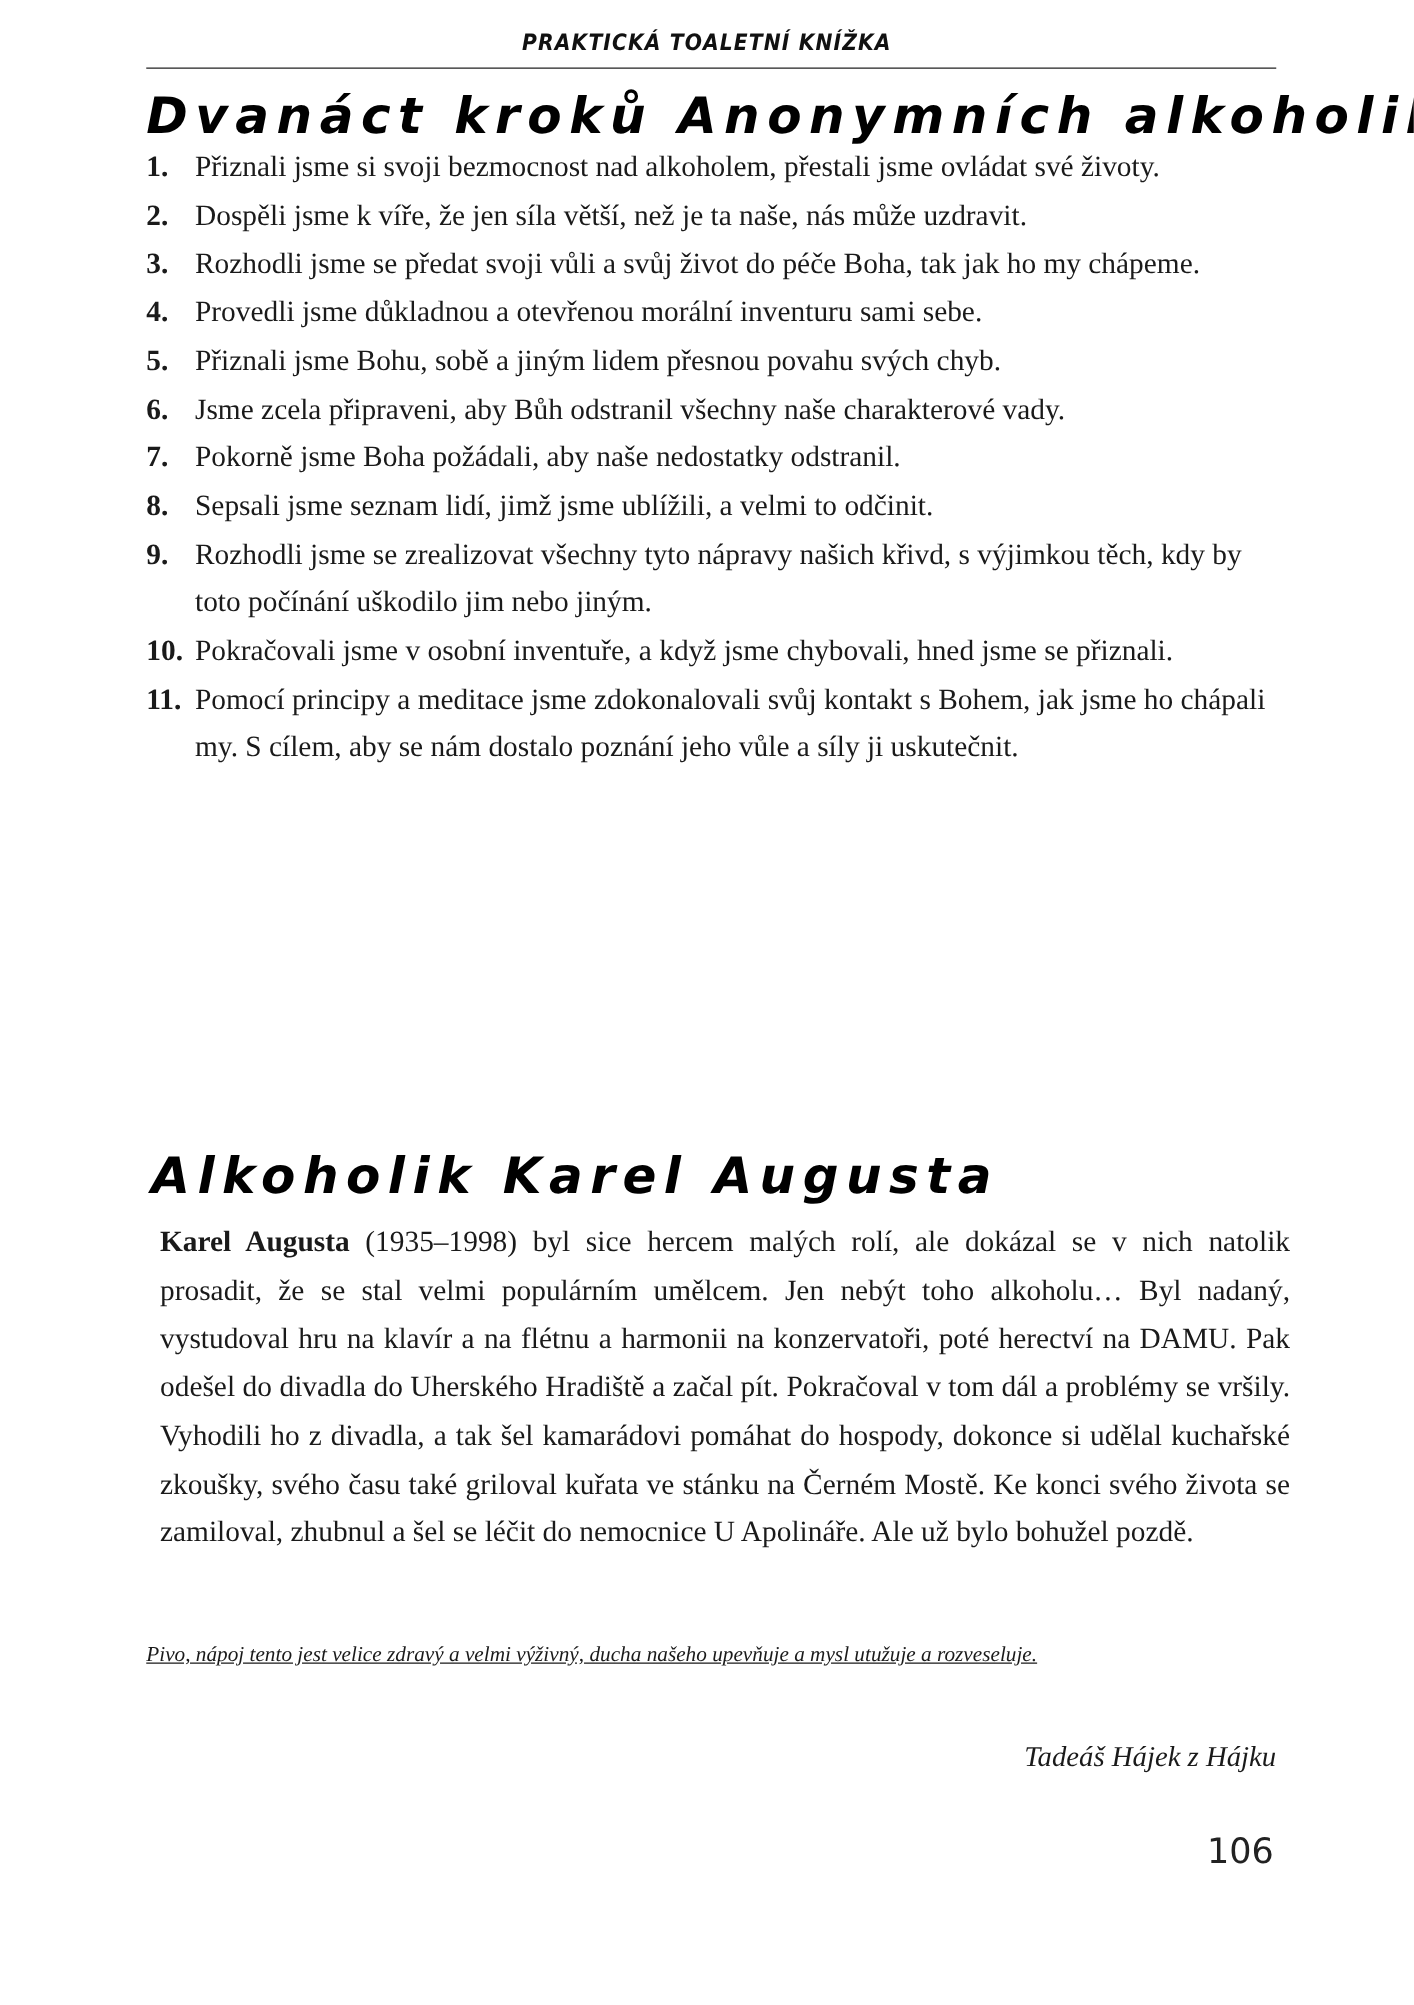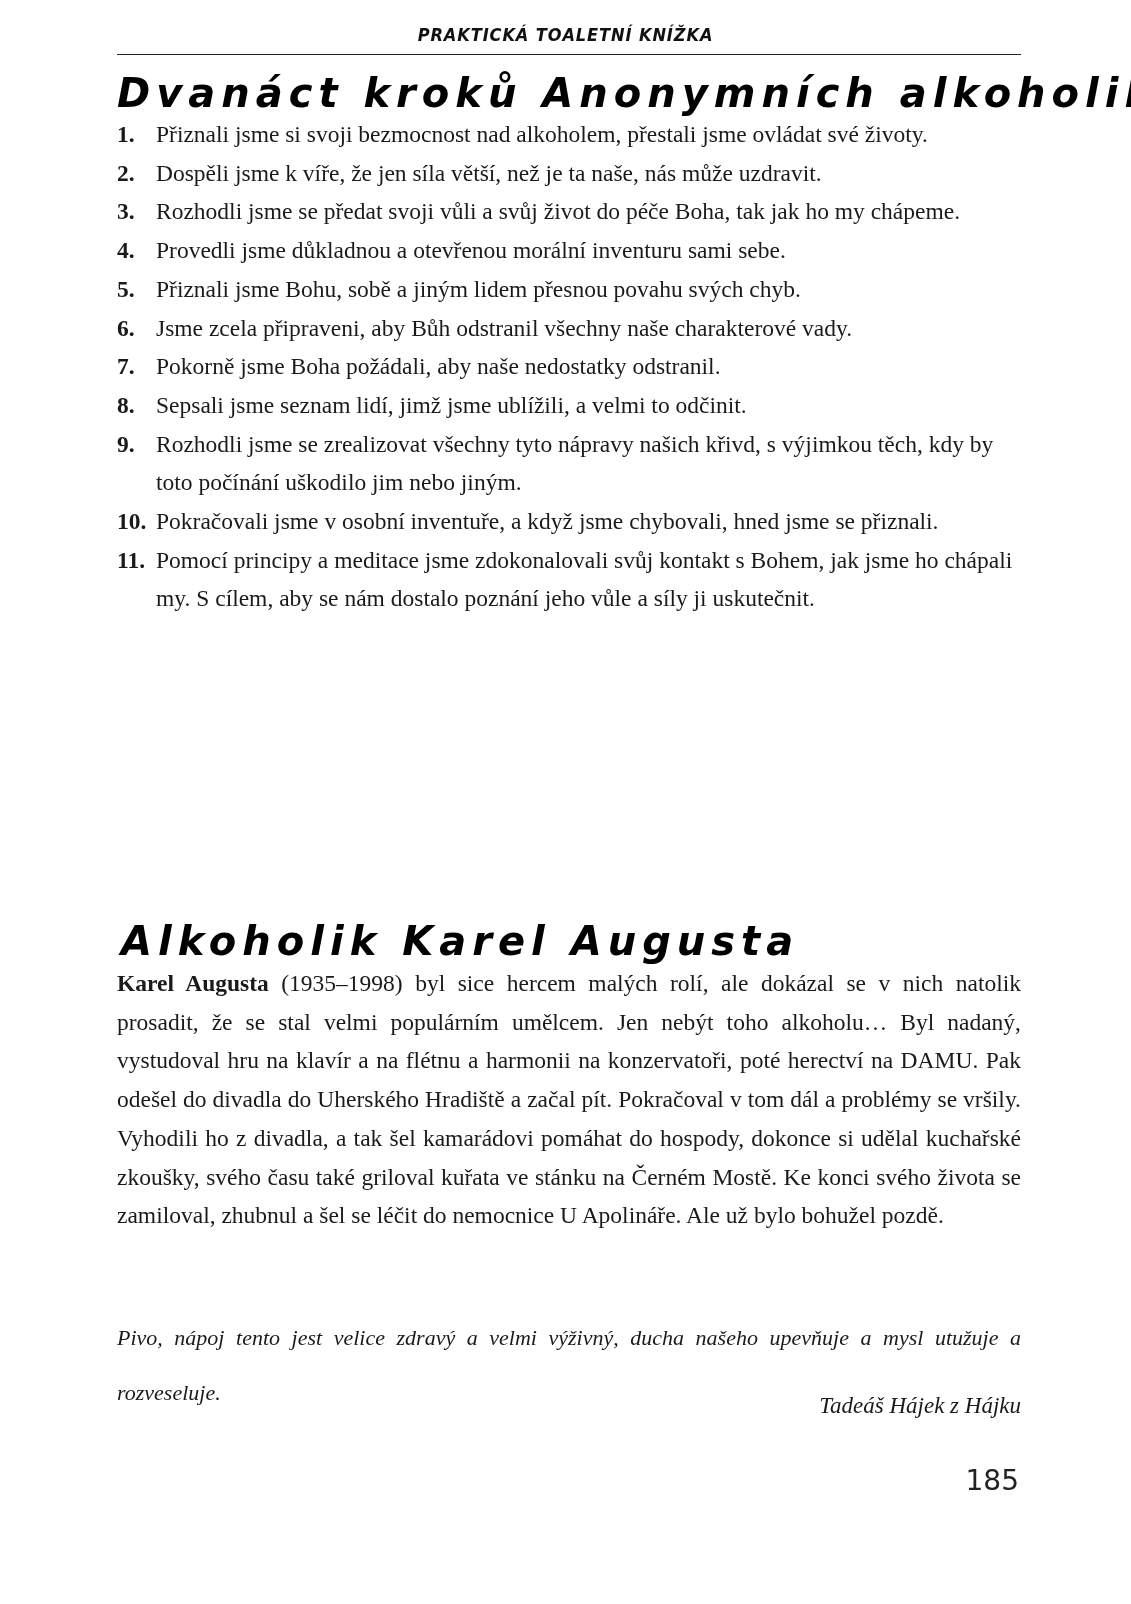--- a/index.html
+++ b/index.html
@@ -13,7 +13,7 @@
     .steps li { display: flex; }
     .steps .num { width: 39px; flex: none; font-weight: bold; }
     .steps .txt { flex: 1; }
-    .bio { position: absolute; left: 117px; top: 964px; width: 904px; font-size: 23.5px; line-height: 38.7px; text-align: justify; margin: 0; }
+    .bio { position: absolute; left: 117px; top: 964px; width: 904px; font-size: 23.5px; line-height: 38.7px; text-align: justify; margin: 11px; }
     .bio b { font-weight: bold; }
     .quote { position: absolute; left: 117px; top: 1310px; width: 904px; font-size: 22px; line-height: 55px; font-style: italic; margin: 0; text-align: justify; }
     .quote-author { position: absolute; right: 110px; top: 1387px; font-size: 23px; line-height: 38.7px; font-style: italic; text-align: right; }

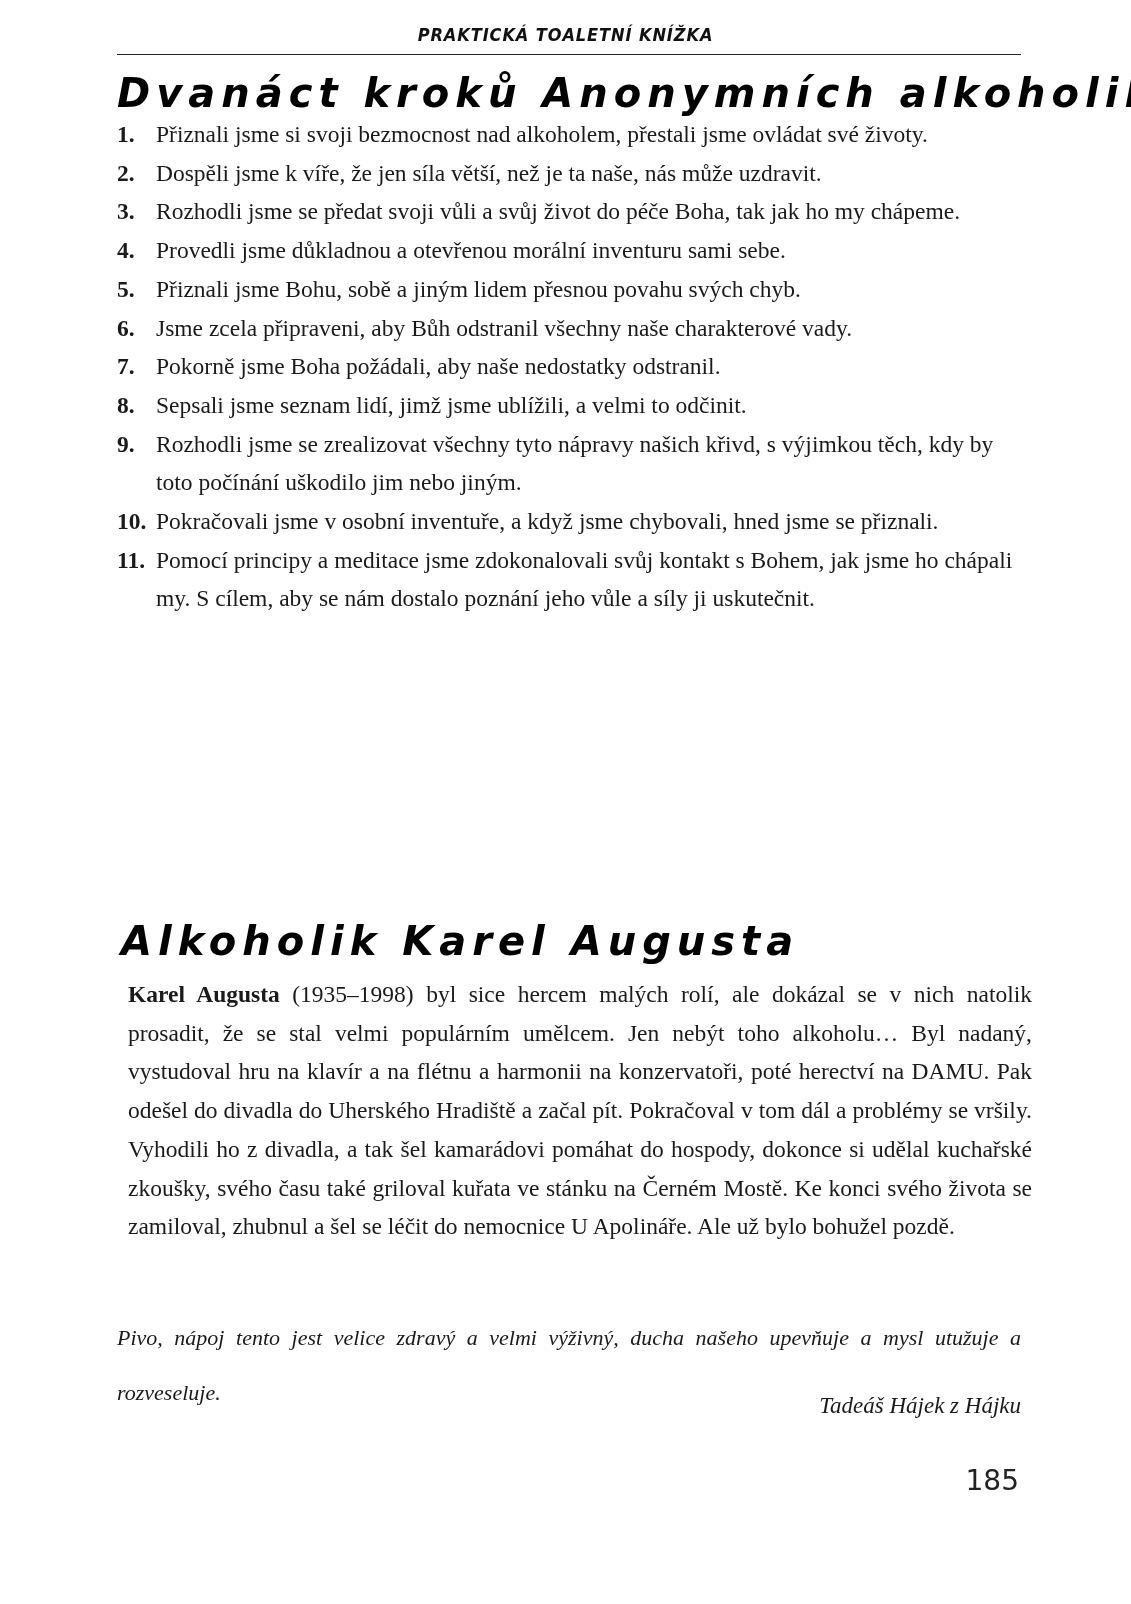--- a/index.html
+++ b/index.html
@@ -15,7 +15,7 @@
     .steps .txt { flex: 1; }
     .bio { position: absolute; left: 117px; top: 964px; width: 904px; font-size: 23.5px; line-height: 38.7px; text-align: justify; margin: 11px; }
     .bio b { font-weight: bold; }
-    .quote { position: absolute; left: 117px; top: 1310px; width: 904px; font-size: 22px; line-height: 55px; font-style: italic; margin: 0; text-align: justify; }
+    .quote { position: absolute; left: 117px; top: 1310px; width: 904px; font-size: 17px; line-height: 28px; font-style: italic; margin: 0; text-align: justify; text-decoration: underline; }
     .quote-author { position: absolute; right: 110px; top: 1387px; font-size: 23px; line-height: 38.7px; font-style: italic; text-align: right; }
     .page-number { position: absolute; right: 112px; top: 1464px; font-family: "DejaVu Sans", sans-serif; font-size: 28px; color: #222; }
   </style>

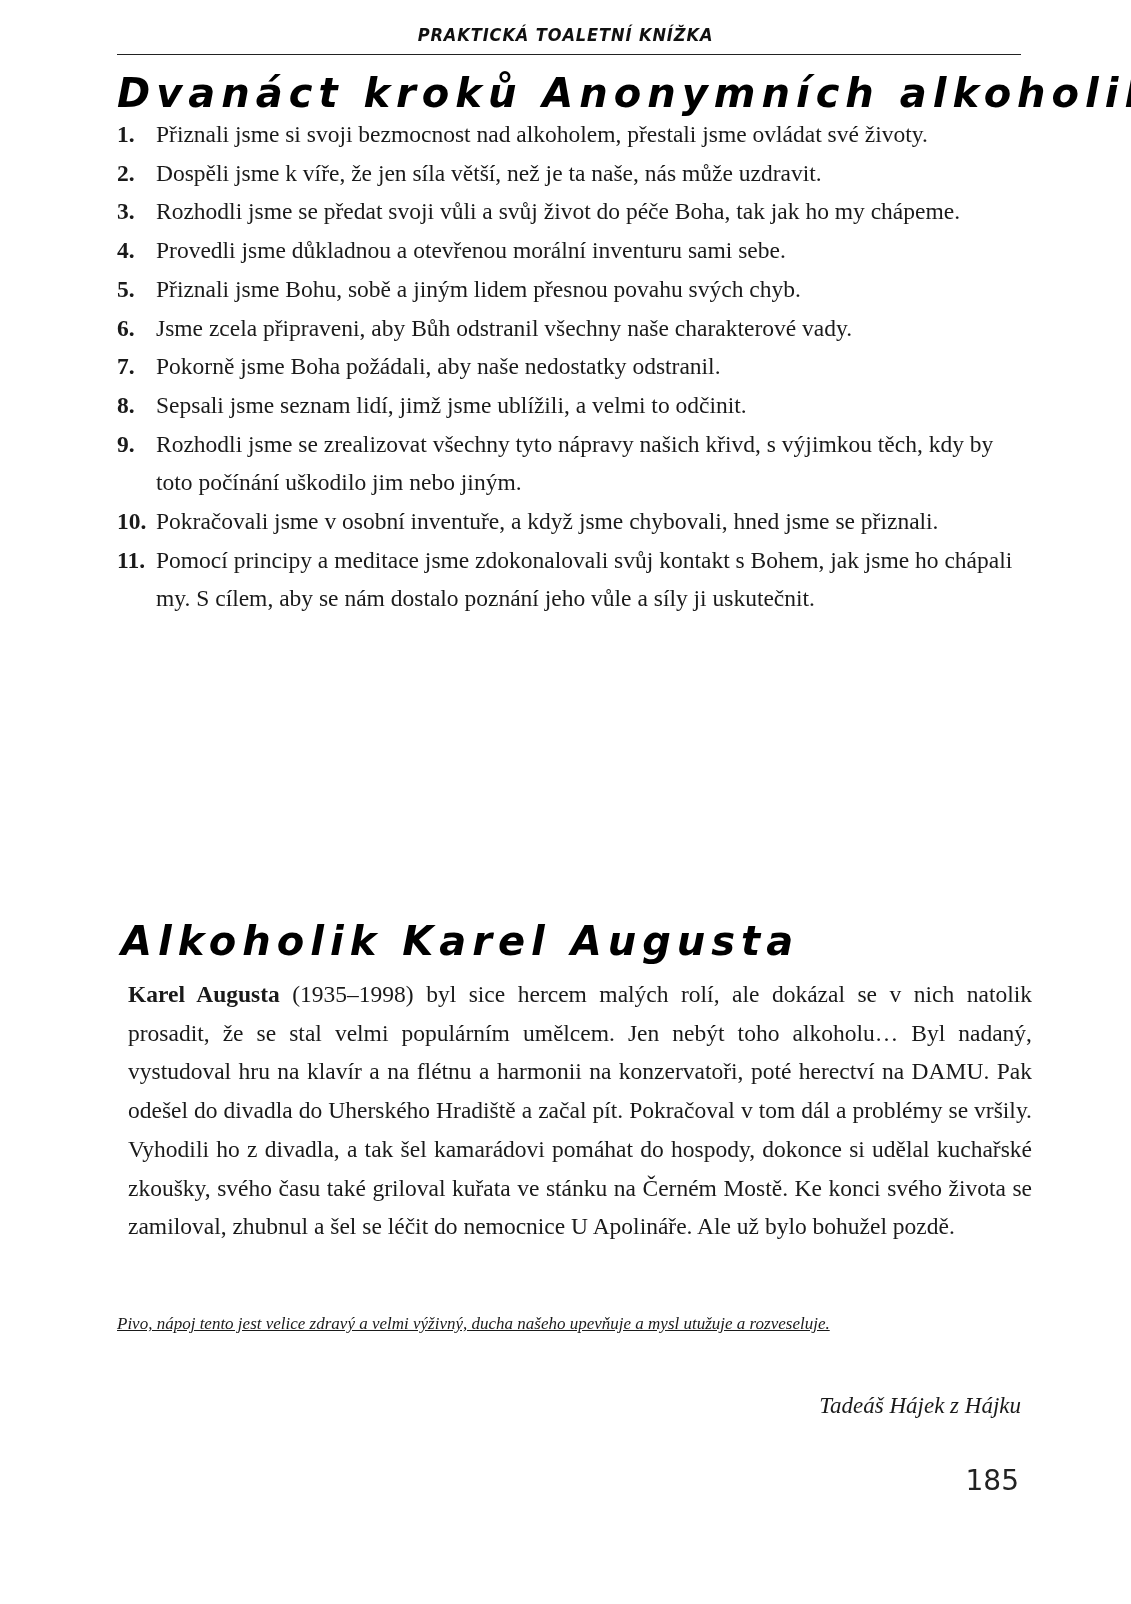--- a/index.html
+++ b/index.html
@@ -81,6 +81,6 @@
 <p class="quote">Pivo, nápoj tento jest velice zdravý a velmi výživný, ducha našeho upevňuje a mysl utužuje a rozveseluje.</p>
 <div class="quote-author">Tadeáš Hájek z Hájku</div>
 
-<div class="page-number">185</div>
+<div class="page-number">106</div>
 
 </body></html>

